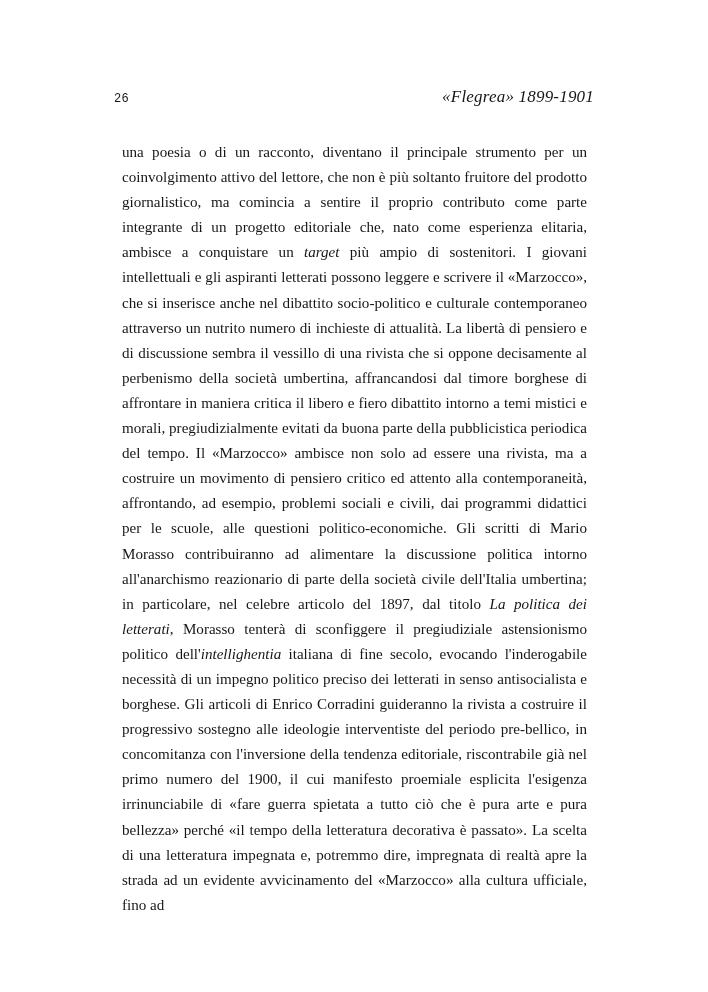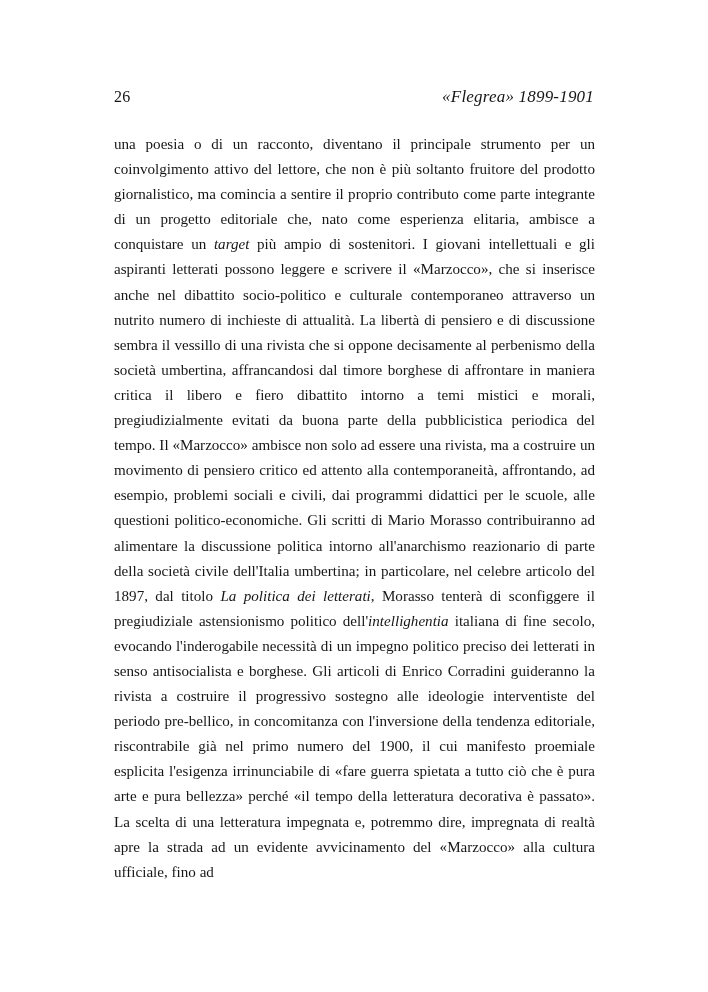--- a/index.html
+++ b/index.html
@@ -33,8 +33,9 @@
     line-height: 18px;
   }
   .folio {
-    font-size: 16px;
+    font-size: 12px;
     letter-spacing: 0.2px;
+    font-family: Liberation Mono, monospace;
   }
   .head-title {
     font-style: italic;

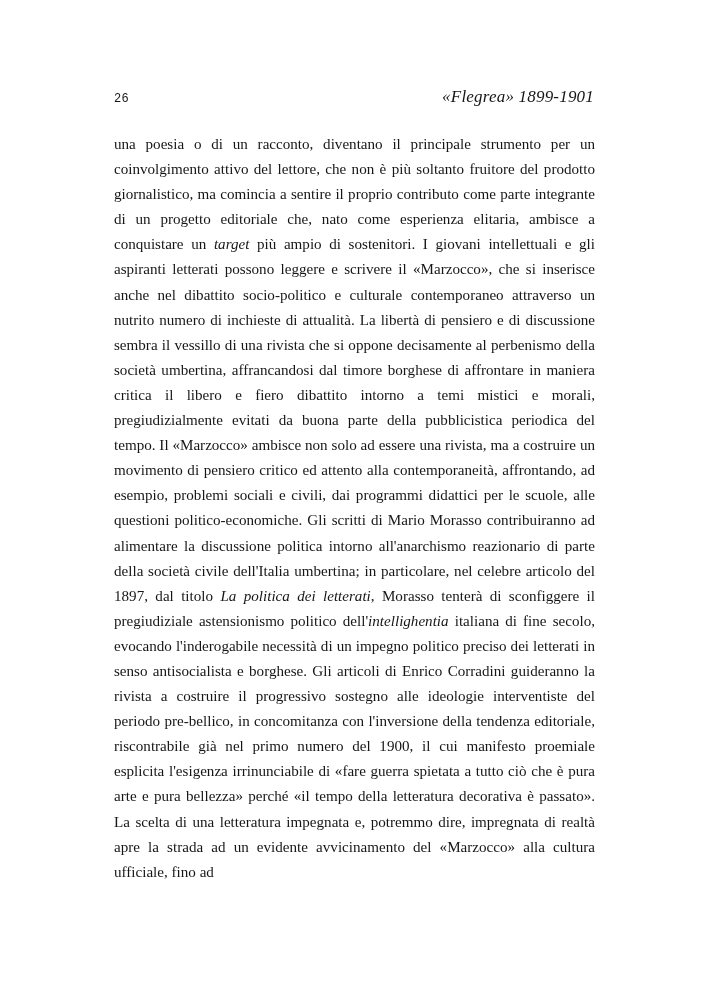--- a/index.html
+++ b/index.html
@@ -54,7 +54,7 @@
     hyphens: manual;
   }
   .body-text p {
-    margin: 0;
+    margin: 8px;
   }
   .body-text em {
     font-style: italic;

